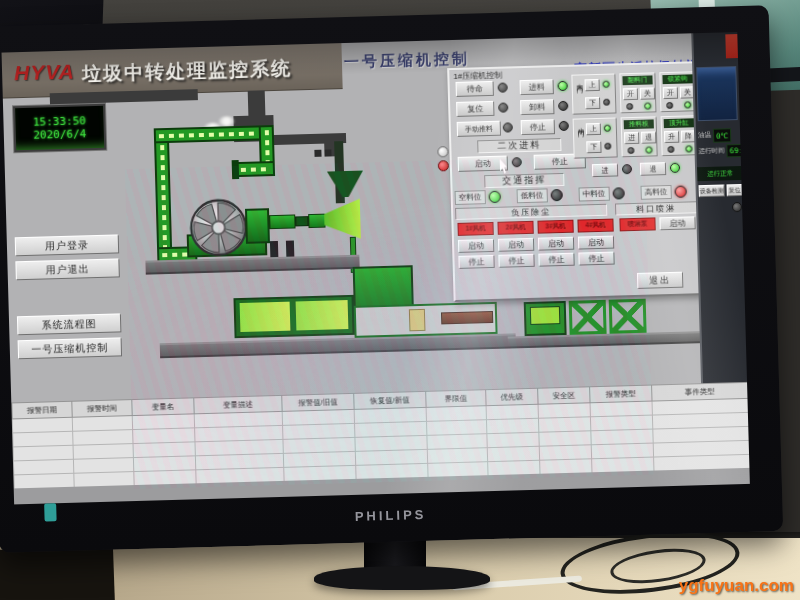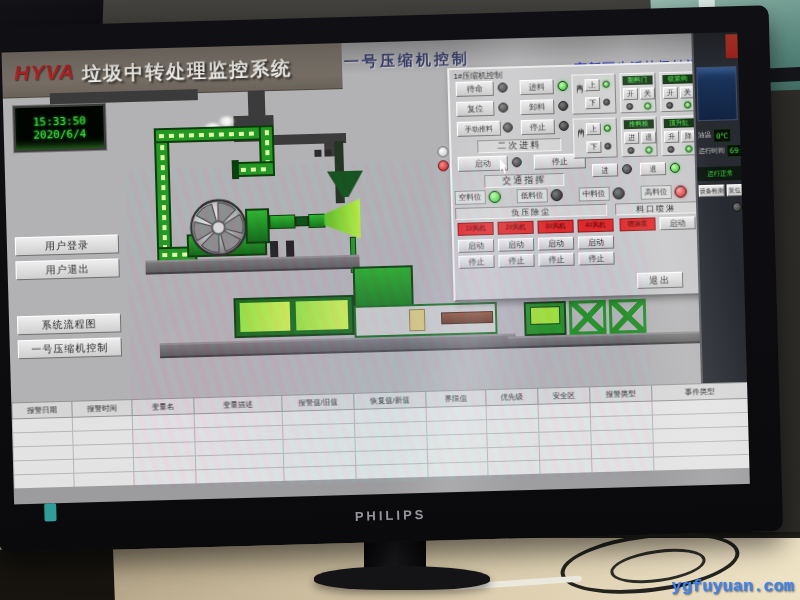--- a/index.html
+++ b/index.html
@@ -20,7 +20,7 @@
   .cable-loop{left:560px;top:534px;width:180px;height:58px;border:4px solid #23231f;border-radius:50%;transform:rotate(-7deg);}
   .cable-loop2{left:610px;top:550px;width:96px;height:32px;border:3px solid #2c2c28;border-radius:50%;transform:rotate(-8deg);}
   .cable-white{left:452px;top:580px;width:130px;height:6px;background:#eceadf;border-radius:3px;transform:rotate(-4deg);}
-  .watermark{right:6px;bottom:4px;font-family:Liberation Mono, monospace;font-weight:bold;font-size:17px;color:#3b82f6;text-shadow:1px 1px 2px rgba(0,0,0,.6);z-index:60;}
+  .watermark{right:6px;bottom:4px;font-family:Liberation Sans, sans-serif;font-weight:bold;font-size:17px;color:#f97316;text-shadow:1px 1px 2px rgba(0,0,0,.6);z-index:60;}
 
   
   .monitor{left:-8px;top:16px;width:784px;height:526px;background:linear-gradient(180deg,#101014,#0a0a0d);border-radius:10px;transform:rotate(-1.6deg);box-shadow:0 14px 28px rgba(0,0,0,.55);z-index:5;}

